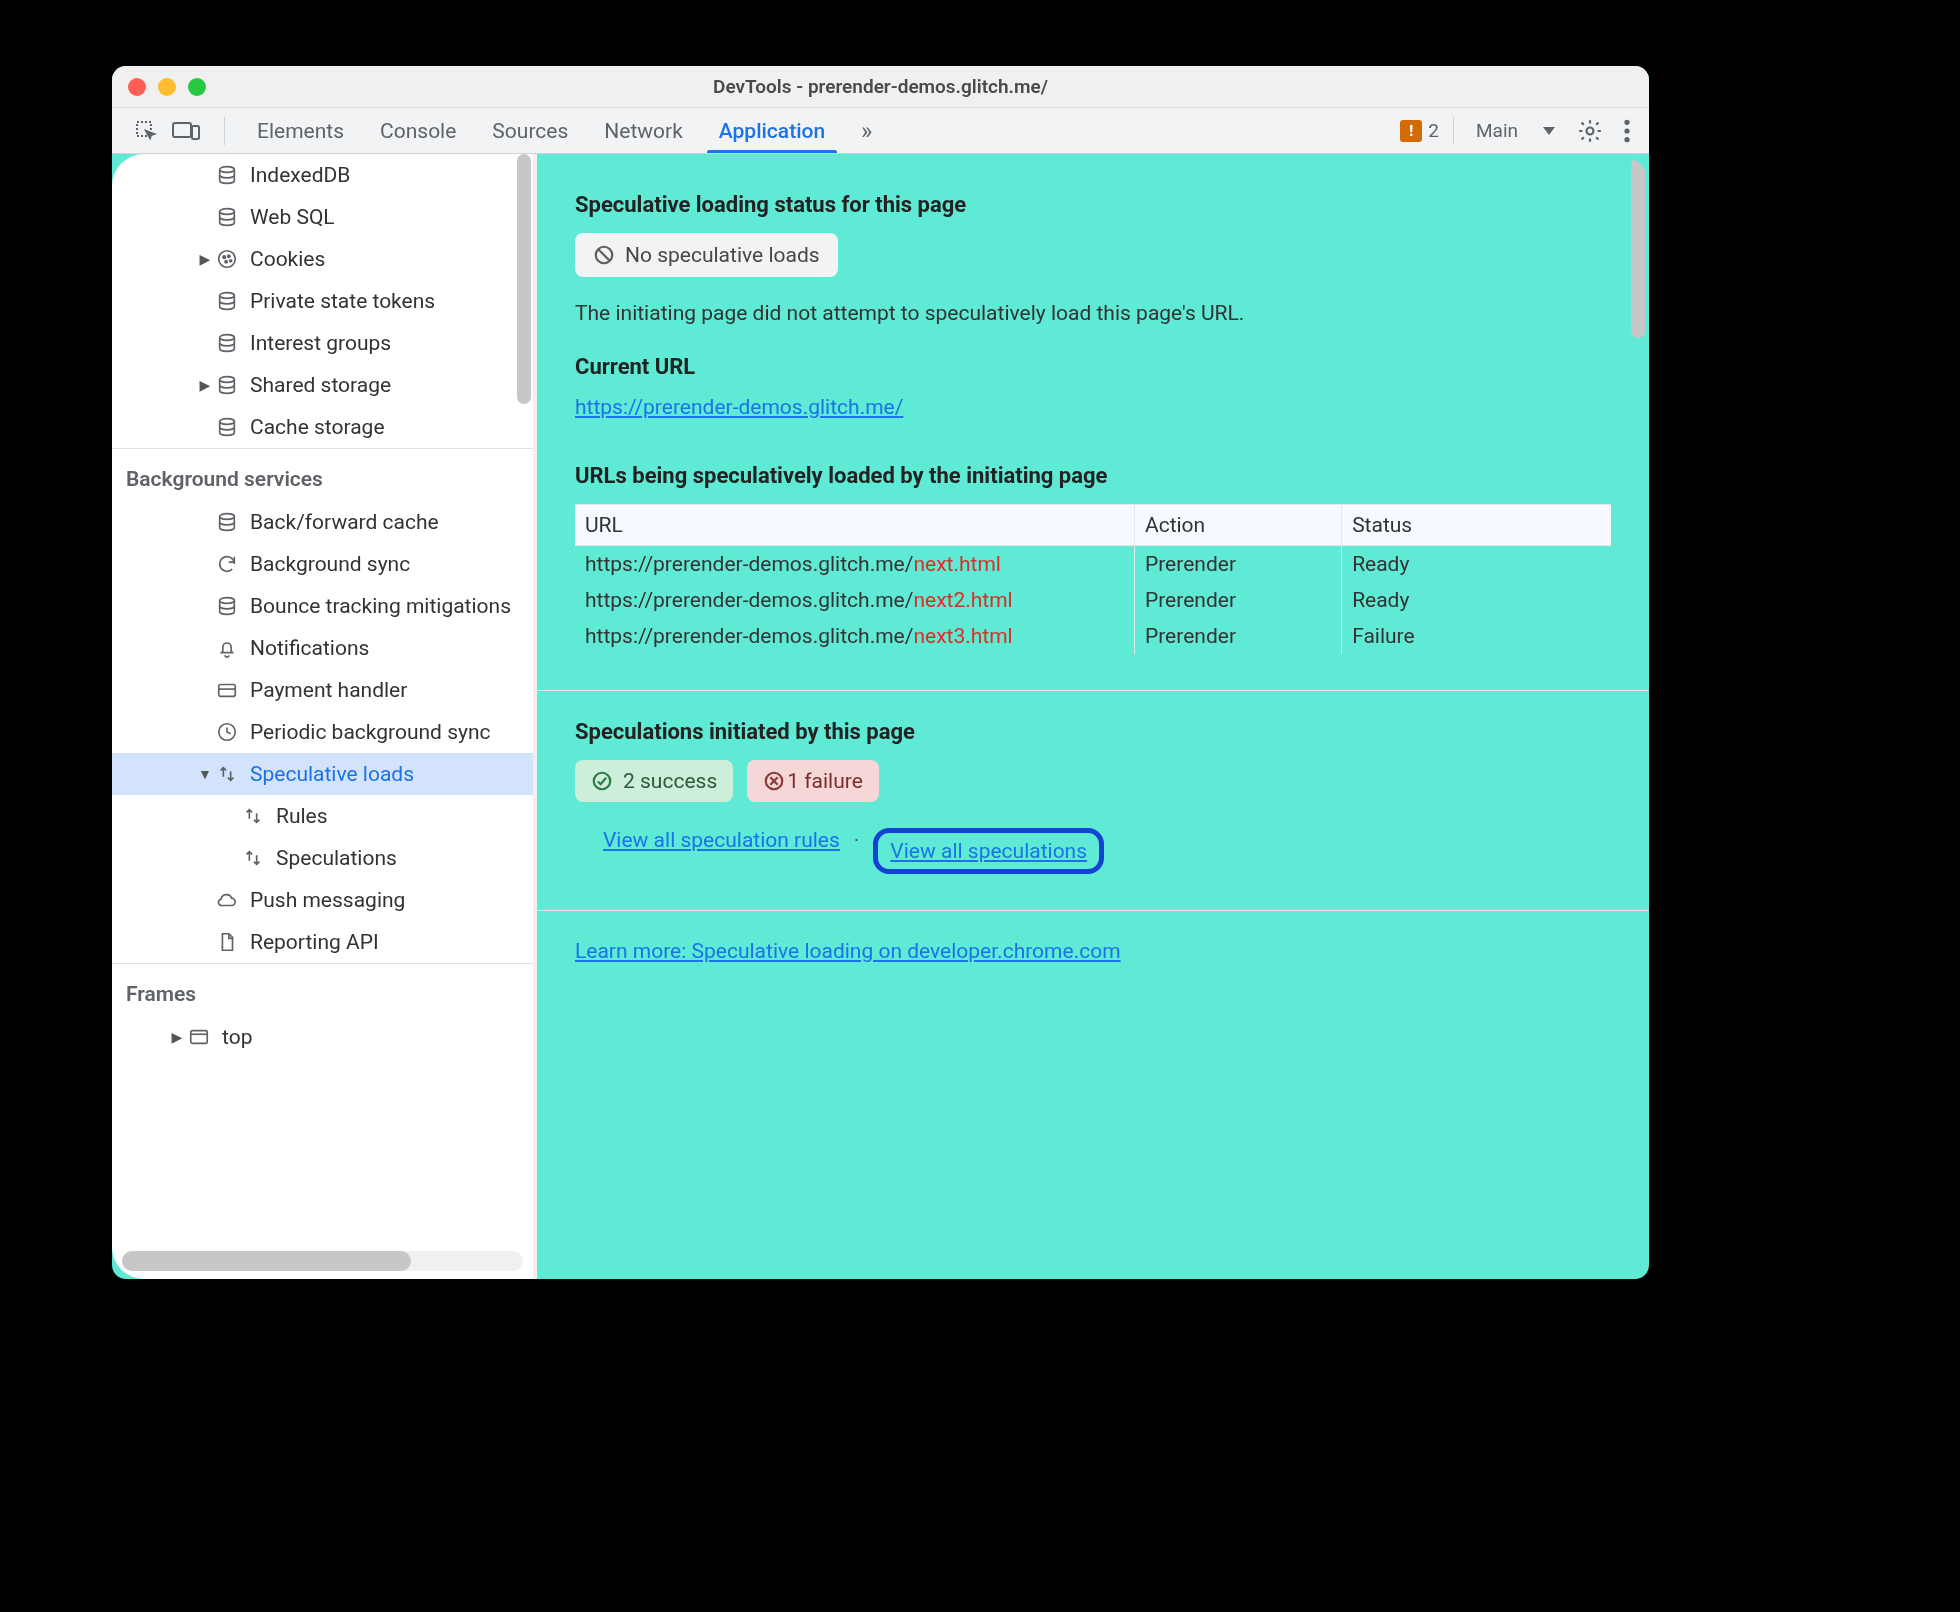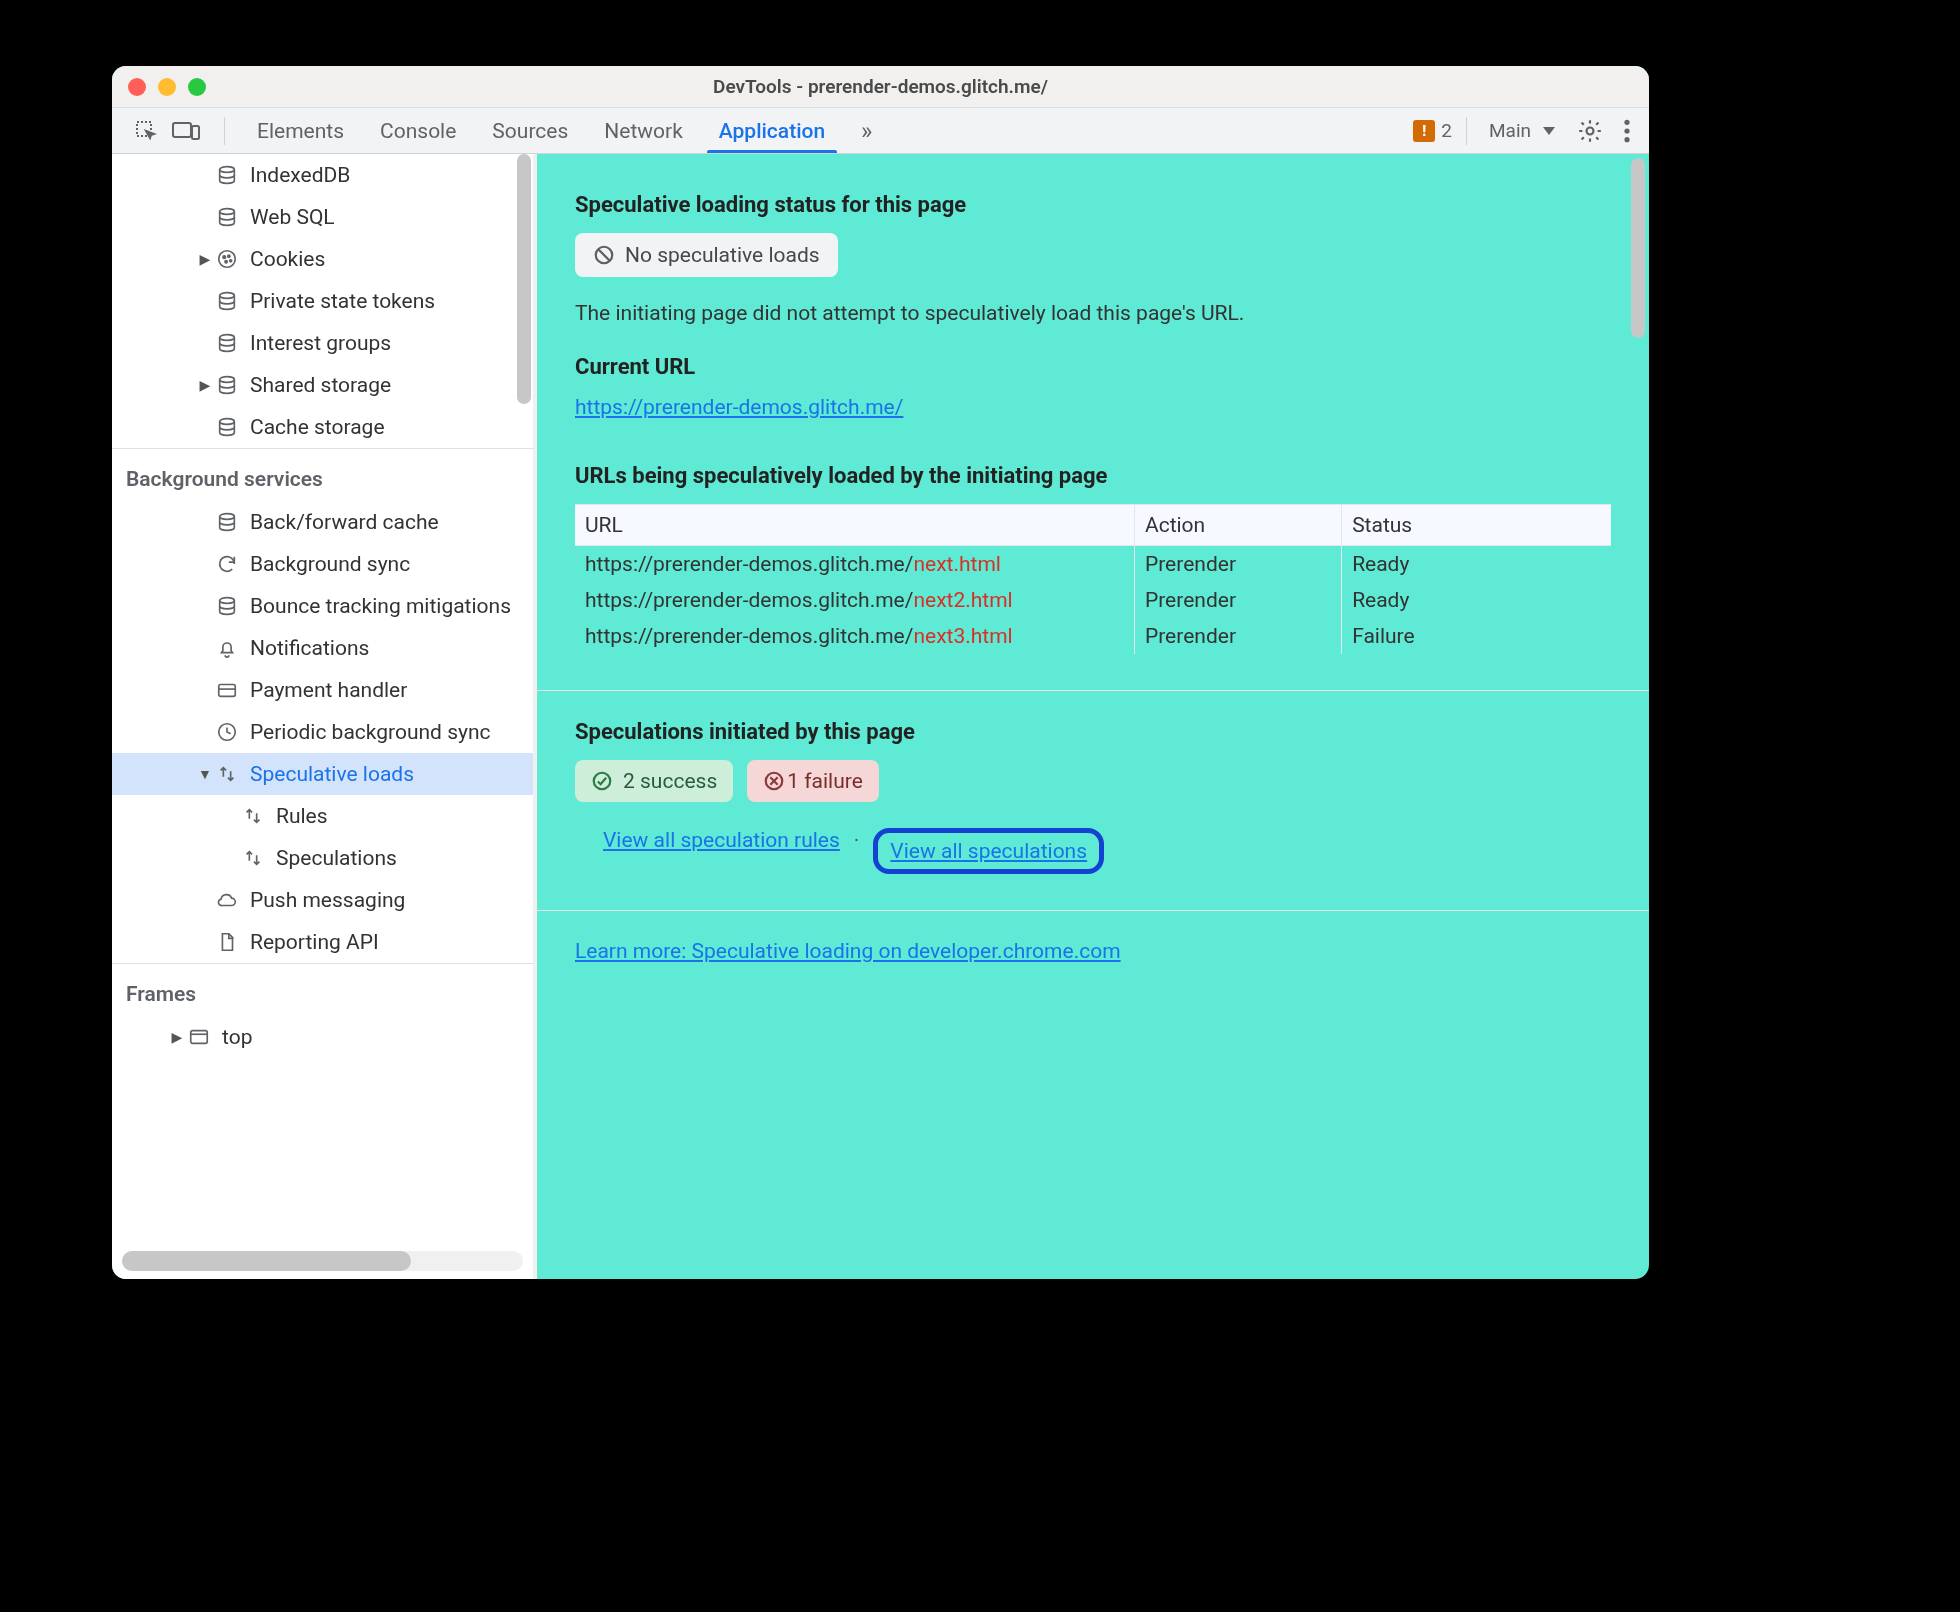--- a/index.html
+++ b/index.html
@@ -62,7 +62,7 @@
   .toolbar-spacer { flex:1; }
   .warn-badge { display:flex; align-items:center; gap:6px; color:#5f6368; font-size:19px;}
   .warn-icon { width:22px; height:22px; background:#d36b05; display:flex; align-items:center; justify-content:center; color:#fff; font-size:14px; font-weight:900; border-radius:3px;}
-  .main-select { display:flex; align-items:center; gap:12px; color:#5f6368; font-size:19px; padding:0 8px; cursor:pointer;}
+  .main-select { display:flex; align-items:center; gap:25px; color:#5f6368; font-size:19px; padding:0 8px; cursor:pointer;}
   .triangle-down { width:0; height:0; border-left:6px solid transparent; border-right:6px solid transparent; border-top:8px solid #5f6368;}
   .gear-icon, .kebab { color:#5f6368; cursor:pointer; padding:0 6px;}
   .content {

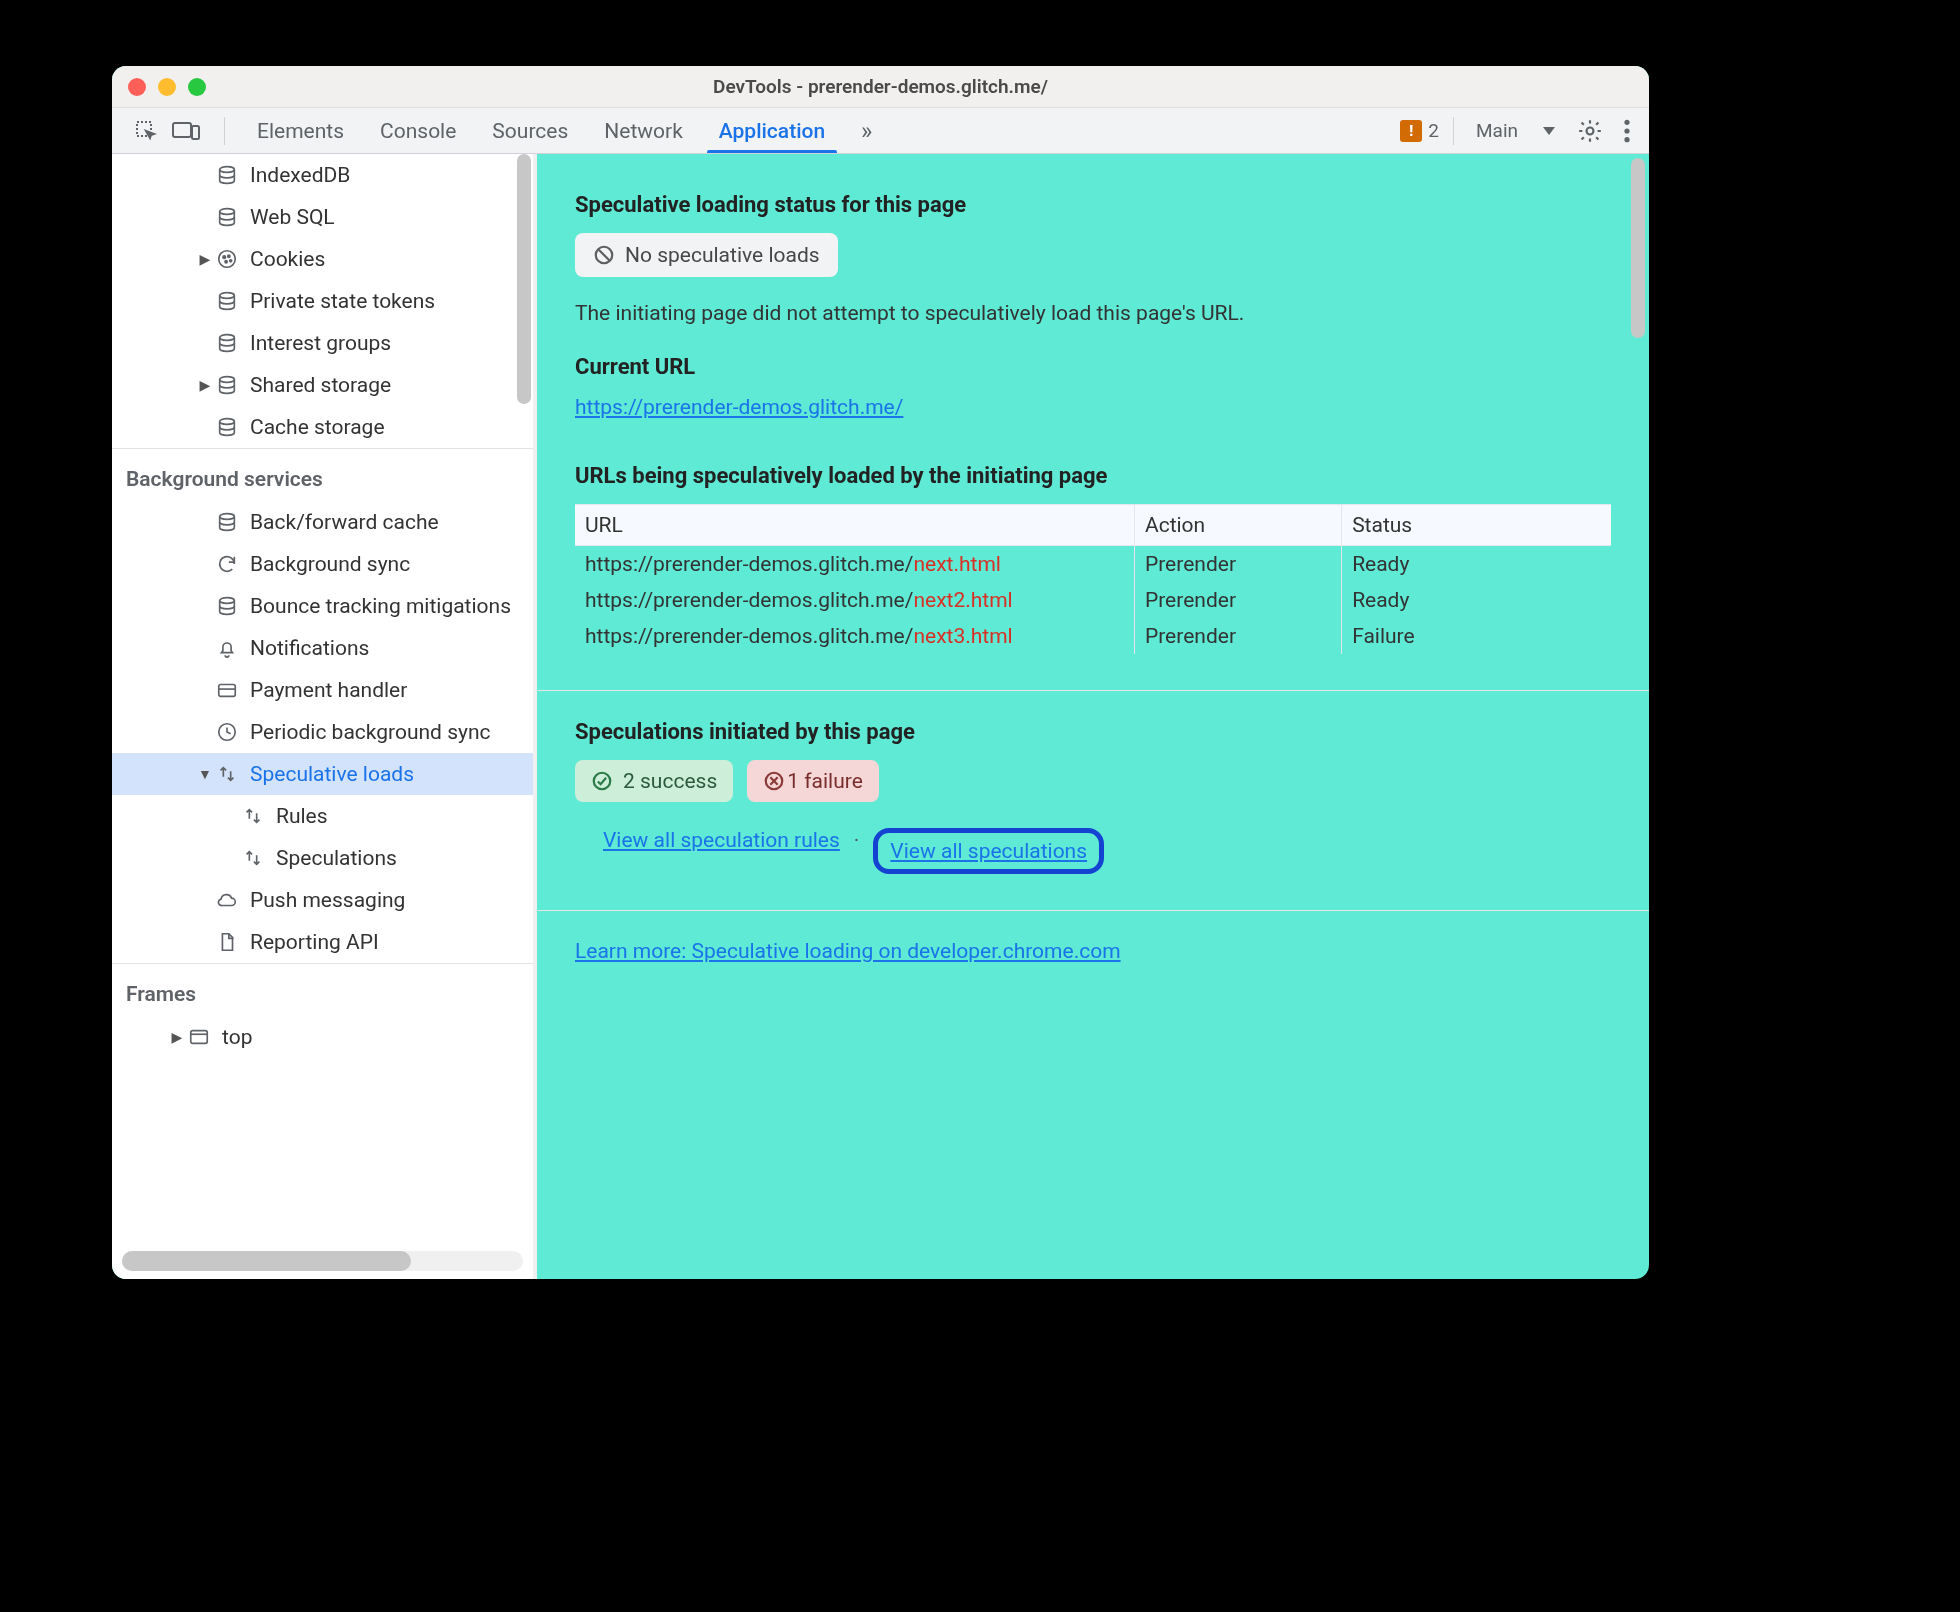--- a/index.html
+++ b/index.html
@@ -66,7 +66,7 @@
   .triangle-down { width:0; height:0; border-left:6px solid transparent; border-right:6px solid transparent; border-top:8px solid #5f6368;}
   .gear-icon, .kebab { color:#5f6368; cursor:pointer; padding:0 6px;}
   .content {
-    flex:1; display:flex; overflow:hidden;
+    flex:1; display:flex; overflow:hidden;border-radius:32px;
   }
   .sidebar {
     width: 425px;

